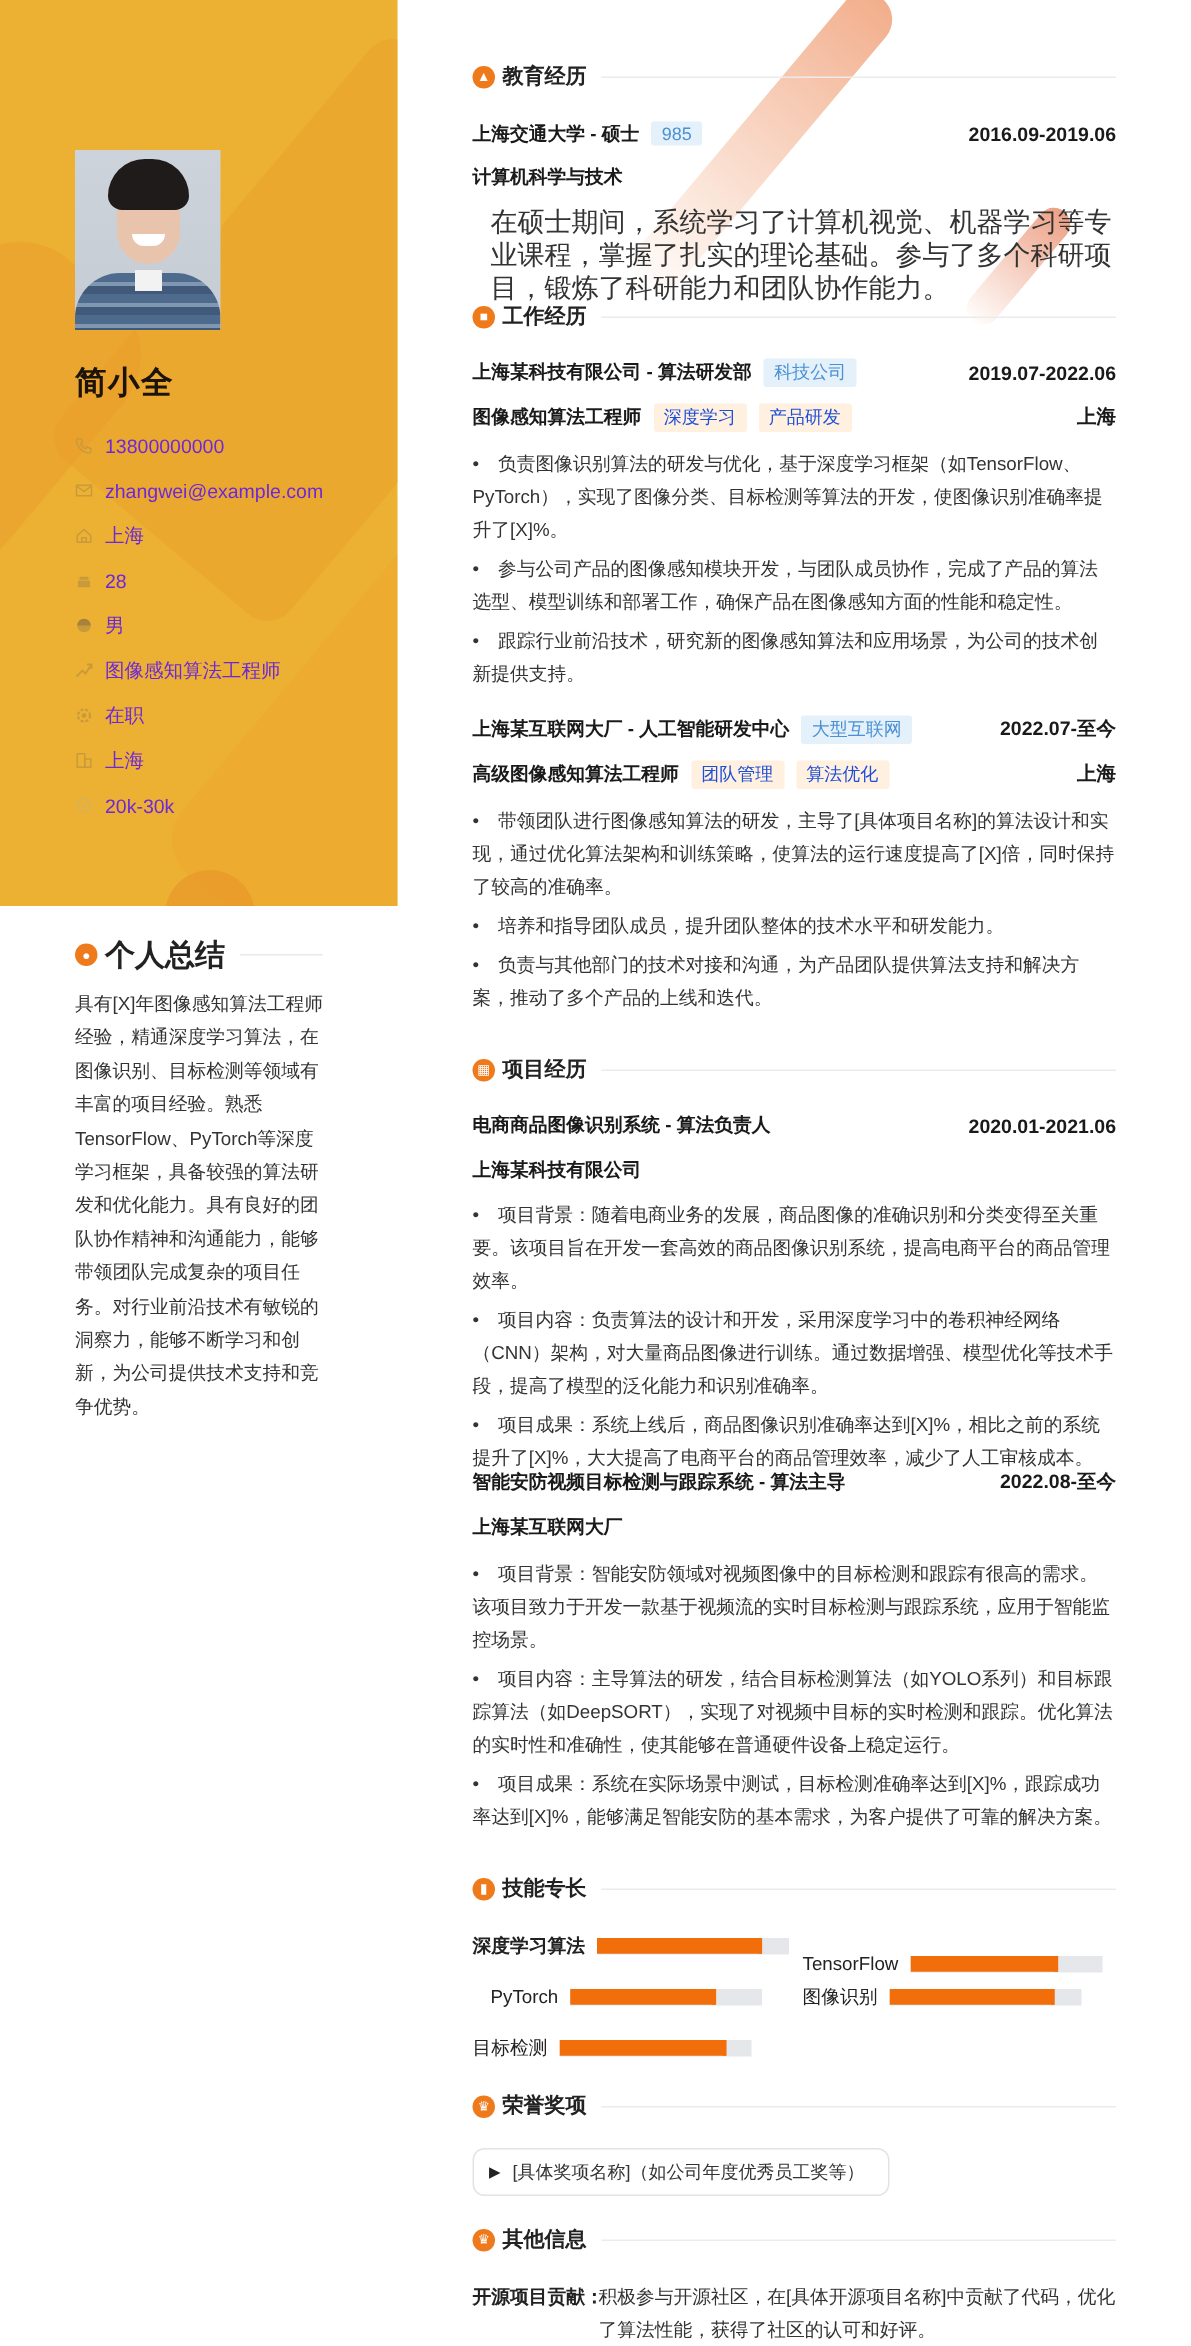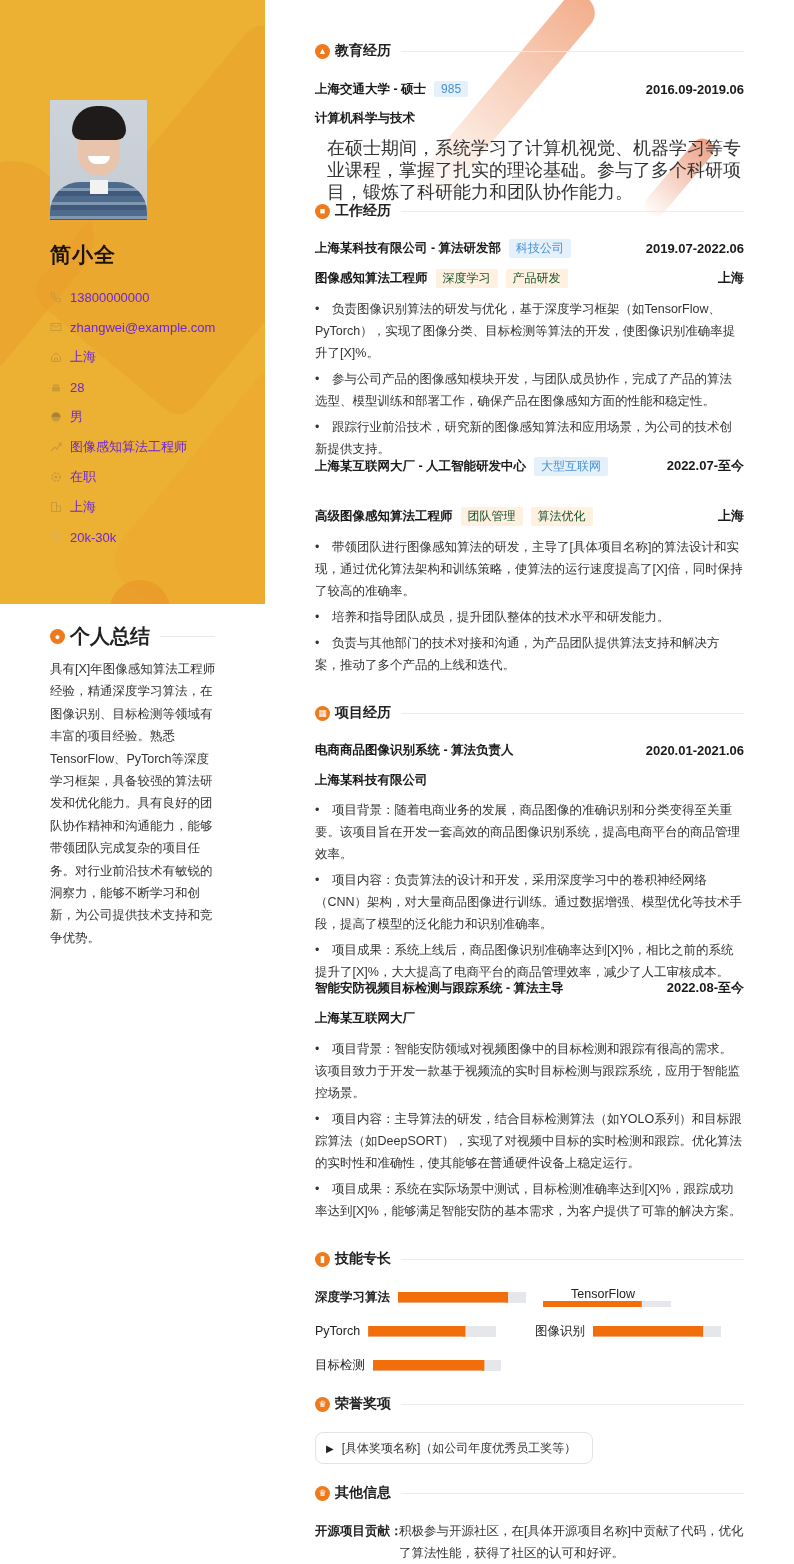--- a/index.html
+++ b/index.html
@@ -57,7 +57,7 @@
   .row .right { font-weight: bold; font-size: 13px; }
   .tag { display: inline-block; font-weight: normal; font-size: 12px; padding: 1px 7px; margin-left: 8px; border-radius: 2px; }
   .tag.blue { background: #e4f1fb; color: #4a90d2; }
-  .tag.orange { background: #fff0e0; color: #14532d; }
+  .tag.orange { background: #fff0e0; color: #1d4ed8; }
 
   .para { position: absolute; left: 12px; width: 429px; font-size: 18px; line-height: 22px; color: #333; }
   .bullets { position: absolute; left: 0; width: 429px; list-style: none; }

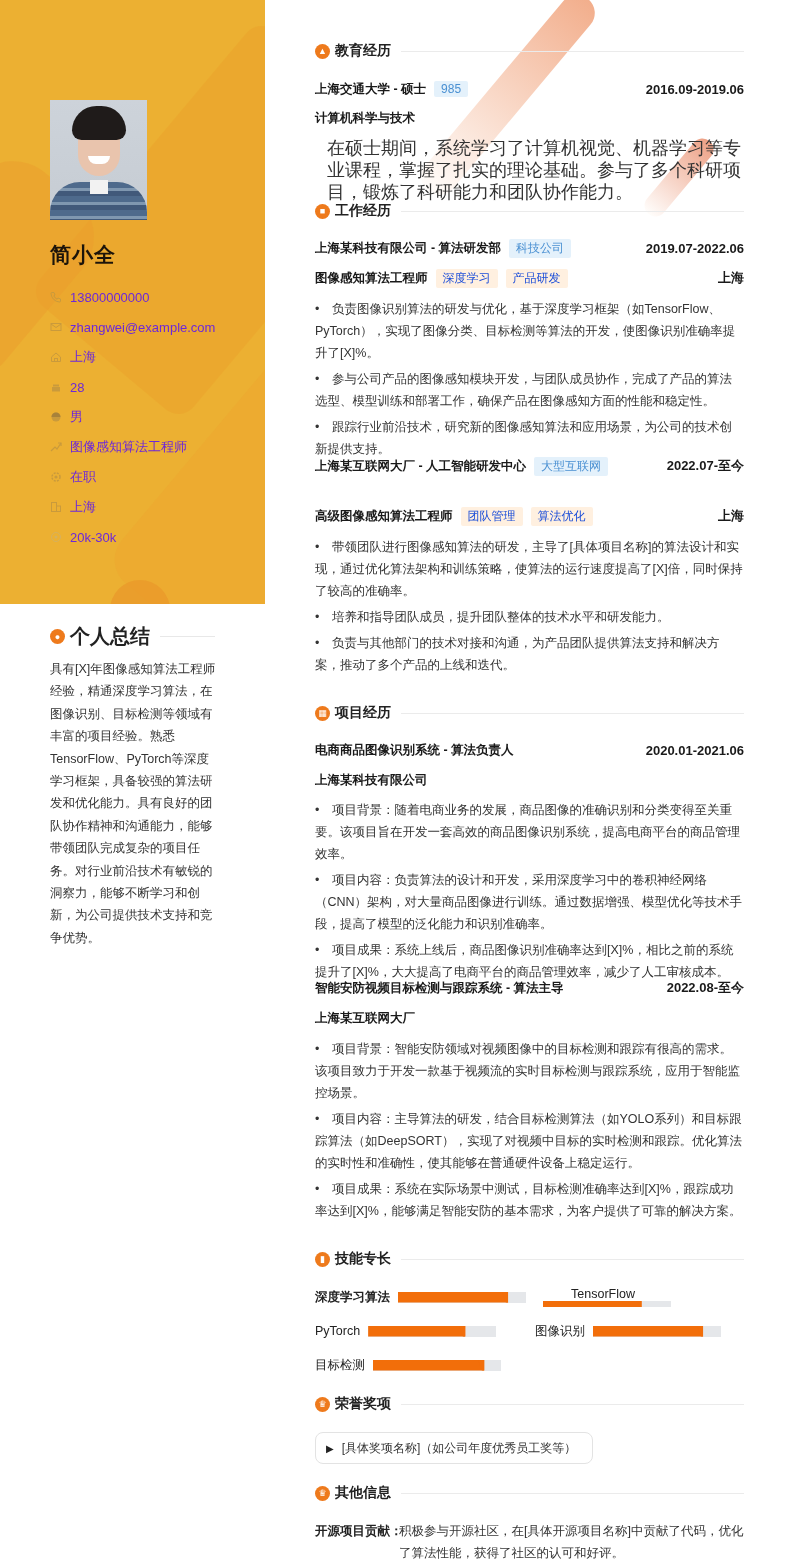--- a/index.html
+++ b/index.html
@@ -233,7 +233,7 @@
     <li><span class="dot">•</span><span>跟踪行业前沿技术，研究新的图像感知算法和应用场景，为公司的技术创新提供支持。</span></li>
   </ul>
 
-  <div class="row" style="top:456px;">
+  <div class="row" style="top:476px;">
     <span>上海某互联网大厂 - 人工智能研发中心</span>
     <span class="tag blue">大型互联网</span>
     <span class="spacer"></span>

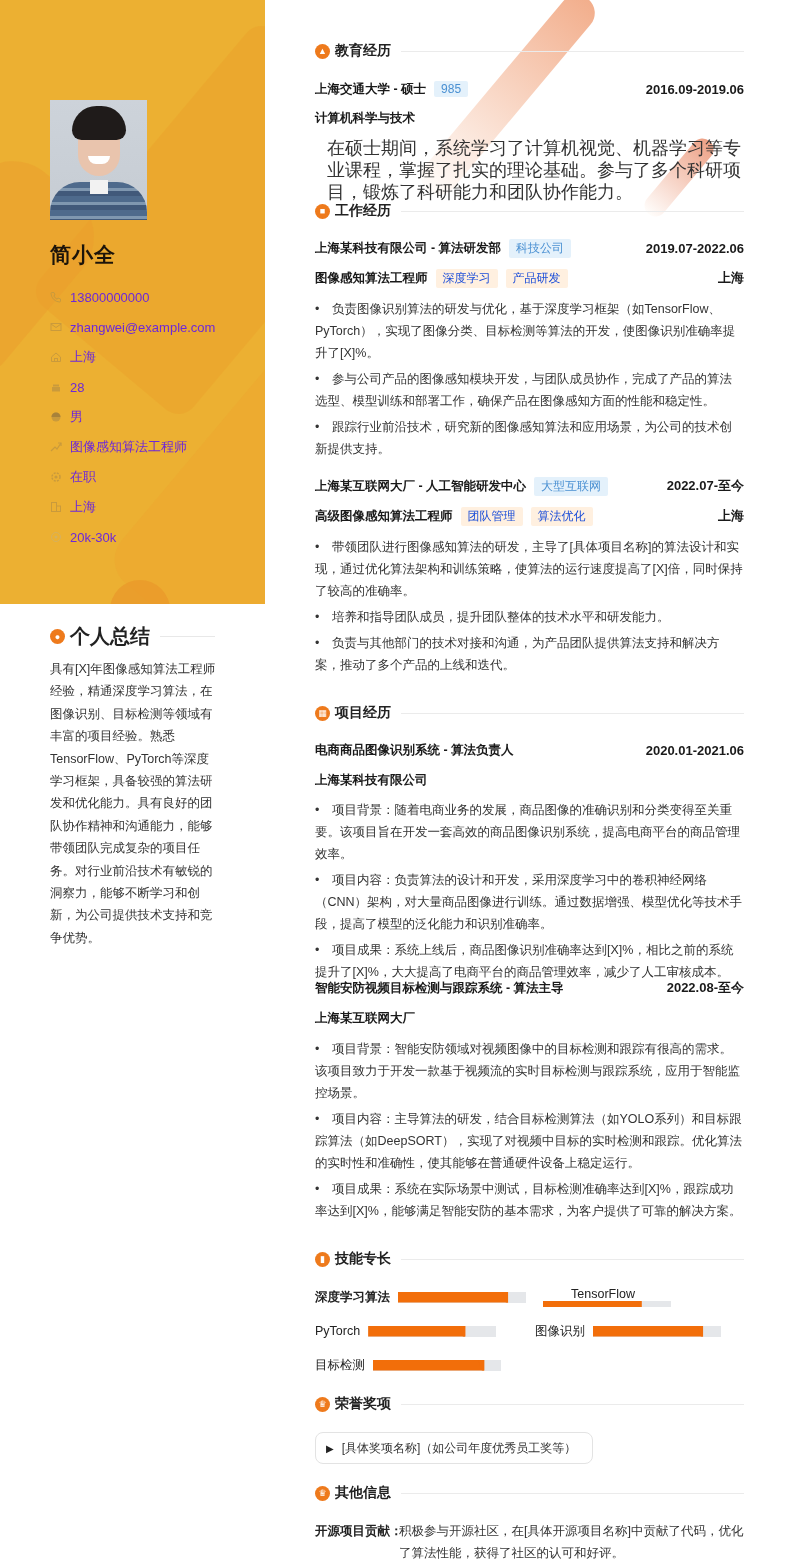--- a/index.html
+++ b/index.html
@@ -297,7 +297,7 @@
           <div class="fill" style="width:86%;"></div>
         </div>
     </div>
-    <div class="skill" style="left:220px; top:0;flex-direction:column;">
+    <div class="skill" style="left:220px; top:12px;">
       <span>TensorFlow</span>
       <div class="bar">
           <div class="fill" style="width:77%;"></div>

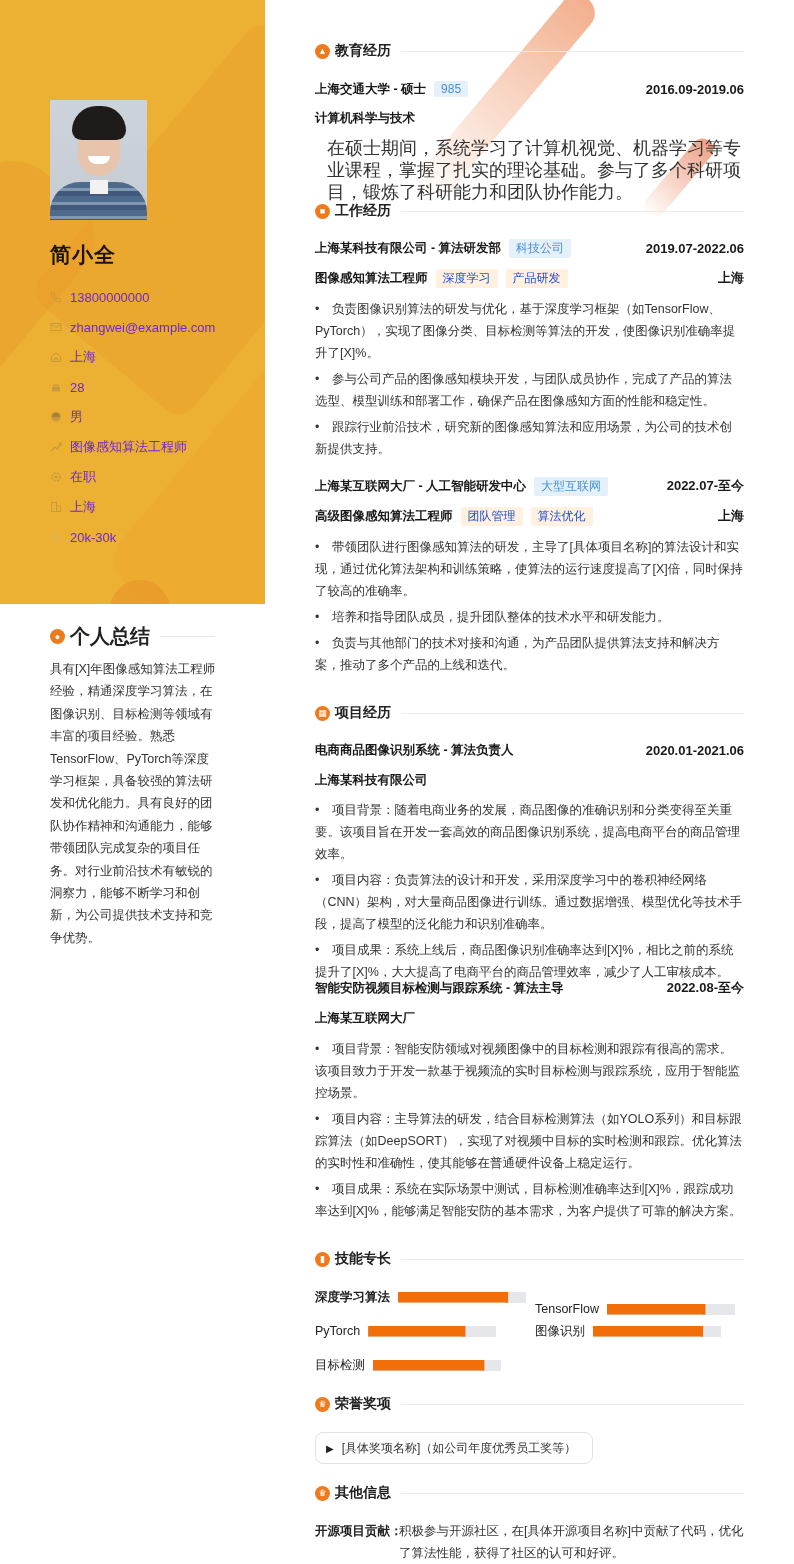--- a/index.html
+++ b/index.html
@@ -303,7 +303,7 @@
           <div class="fill" style="width:77%;"></div>
         </div>
     </div>
-    <div class="skill" style="left:0; top:34px;">
+    <div class="skill" style="left:12px; top:34px;">
       <span>PyTorch</span>
       <div class="bar">
           <div class="fill" style="width:76%;"></div>

